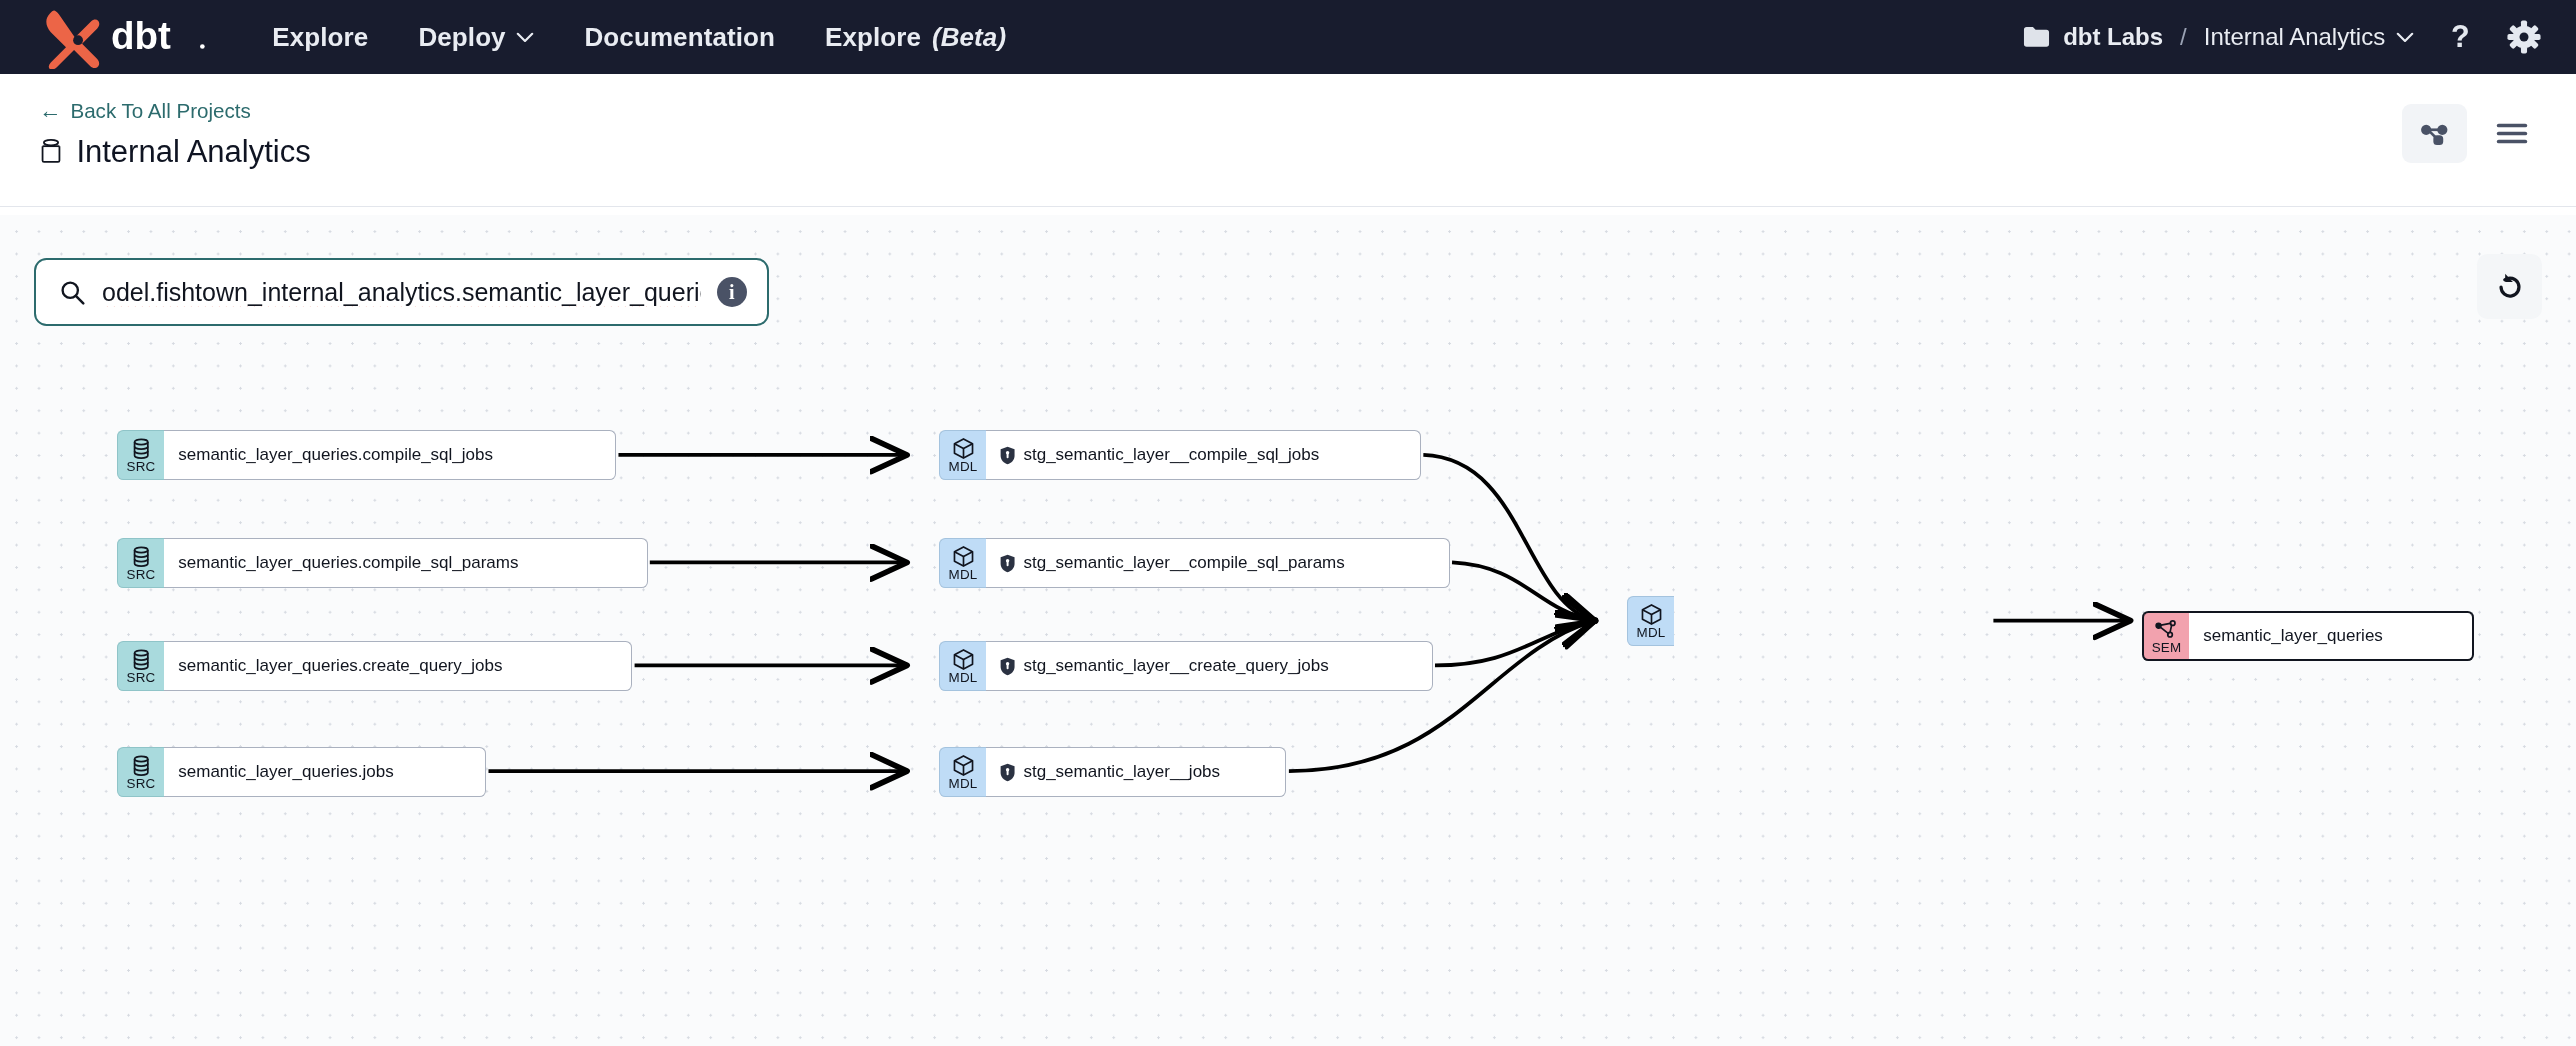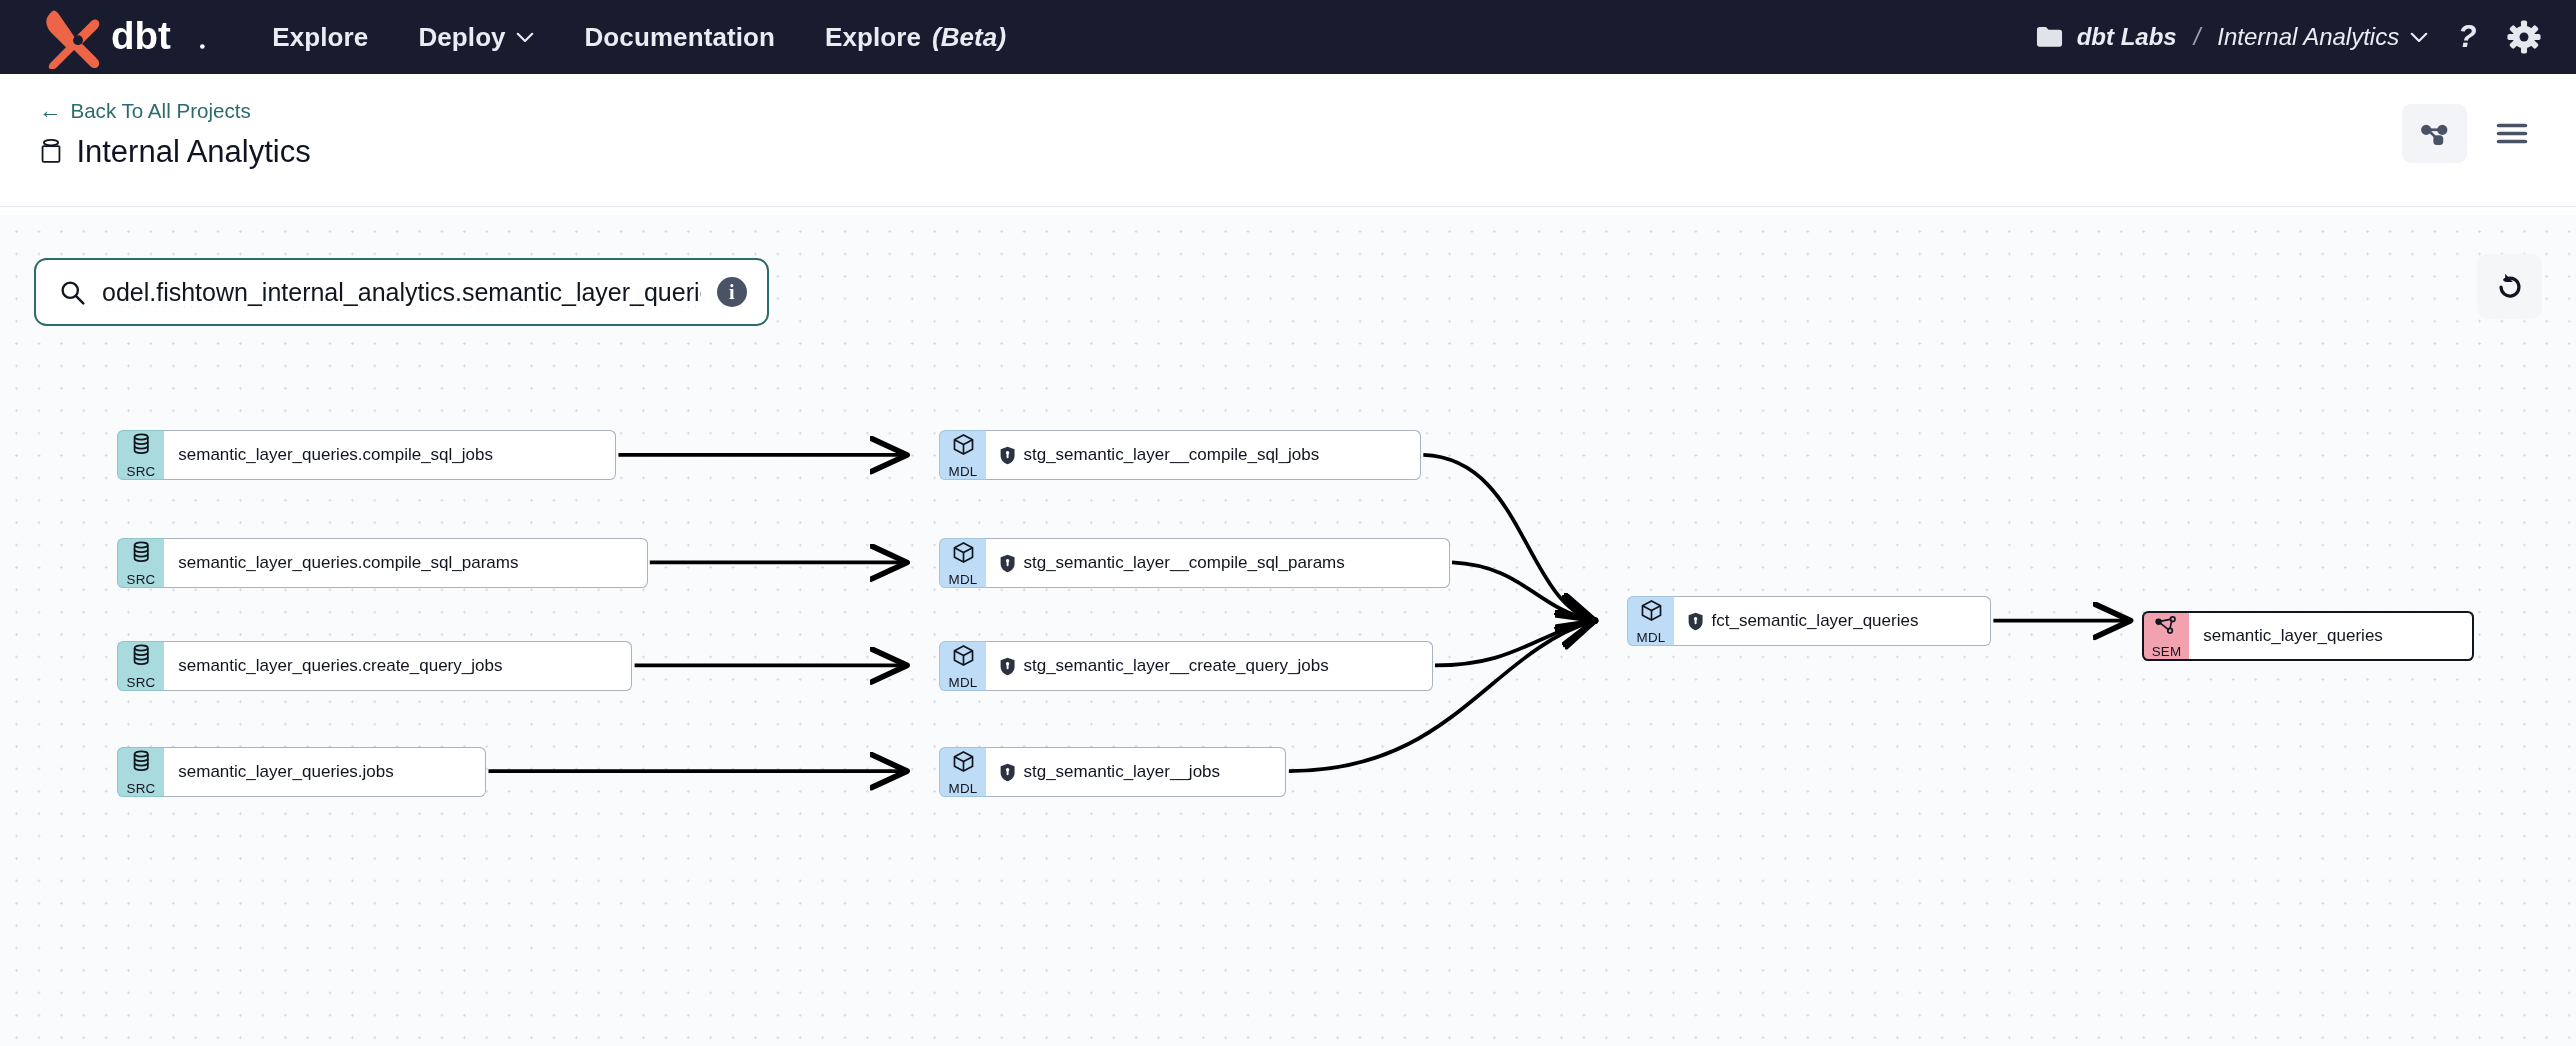--- a/index.html
+++ b/index.html
@@ -39,7 +39,7 @@
 
   .nav-right {
     margin-left: auto;
-    display: flex; gap: 21px; font-style: italic;
+    display: flex; gap: 28px;
   }
   .org-crumb { display: flex; align-items: center; gap: 13.4px; color: #dfe3ea; font-size: 24px; white-space: nowrap;}
   .org-crumb .folder { width: 27px; height: 21.5px; display:block; }

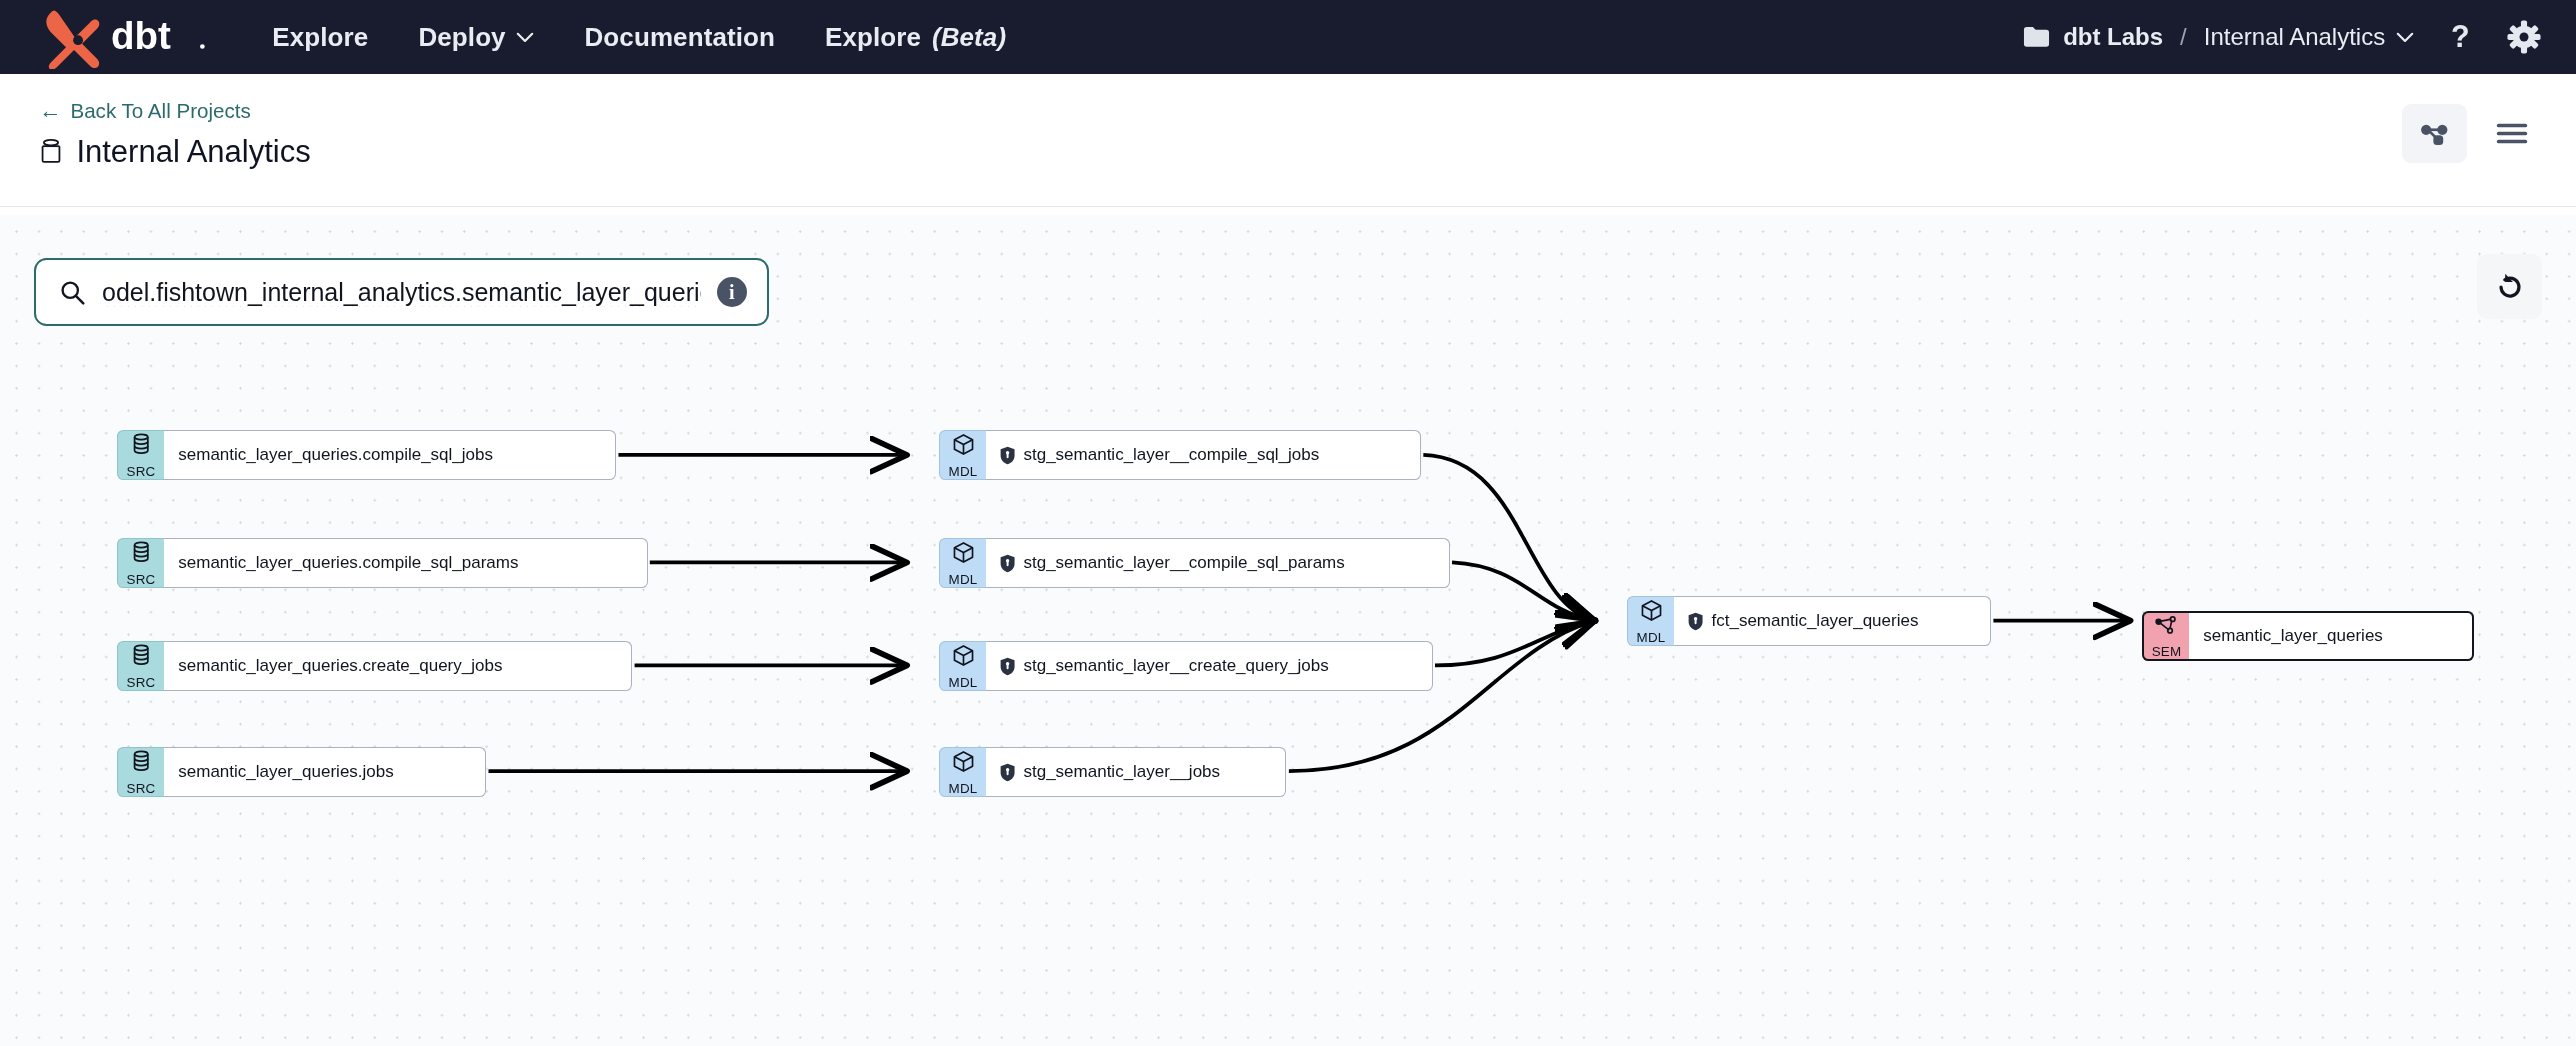--- a/index.html
+++ b/index.html
@@ -167,7 +167,7 @@
     display: flex;
     flex-direction: column;
     align-items: center;
-    justify-content: space-between;
+    justify-content: center;
     gap: 0px;
     flex: 0 0 auto;
     padding-top: 1.8px;

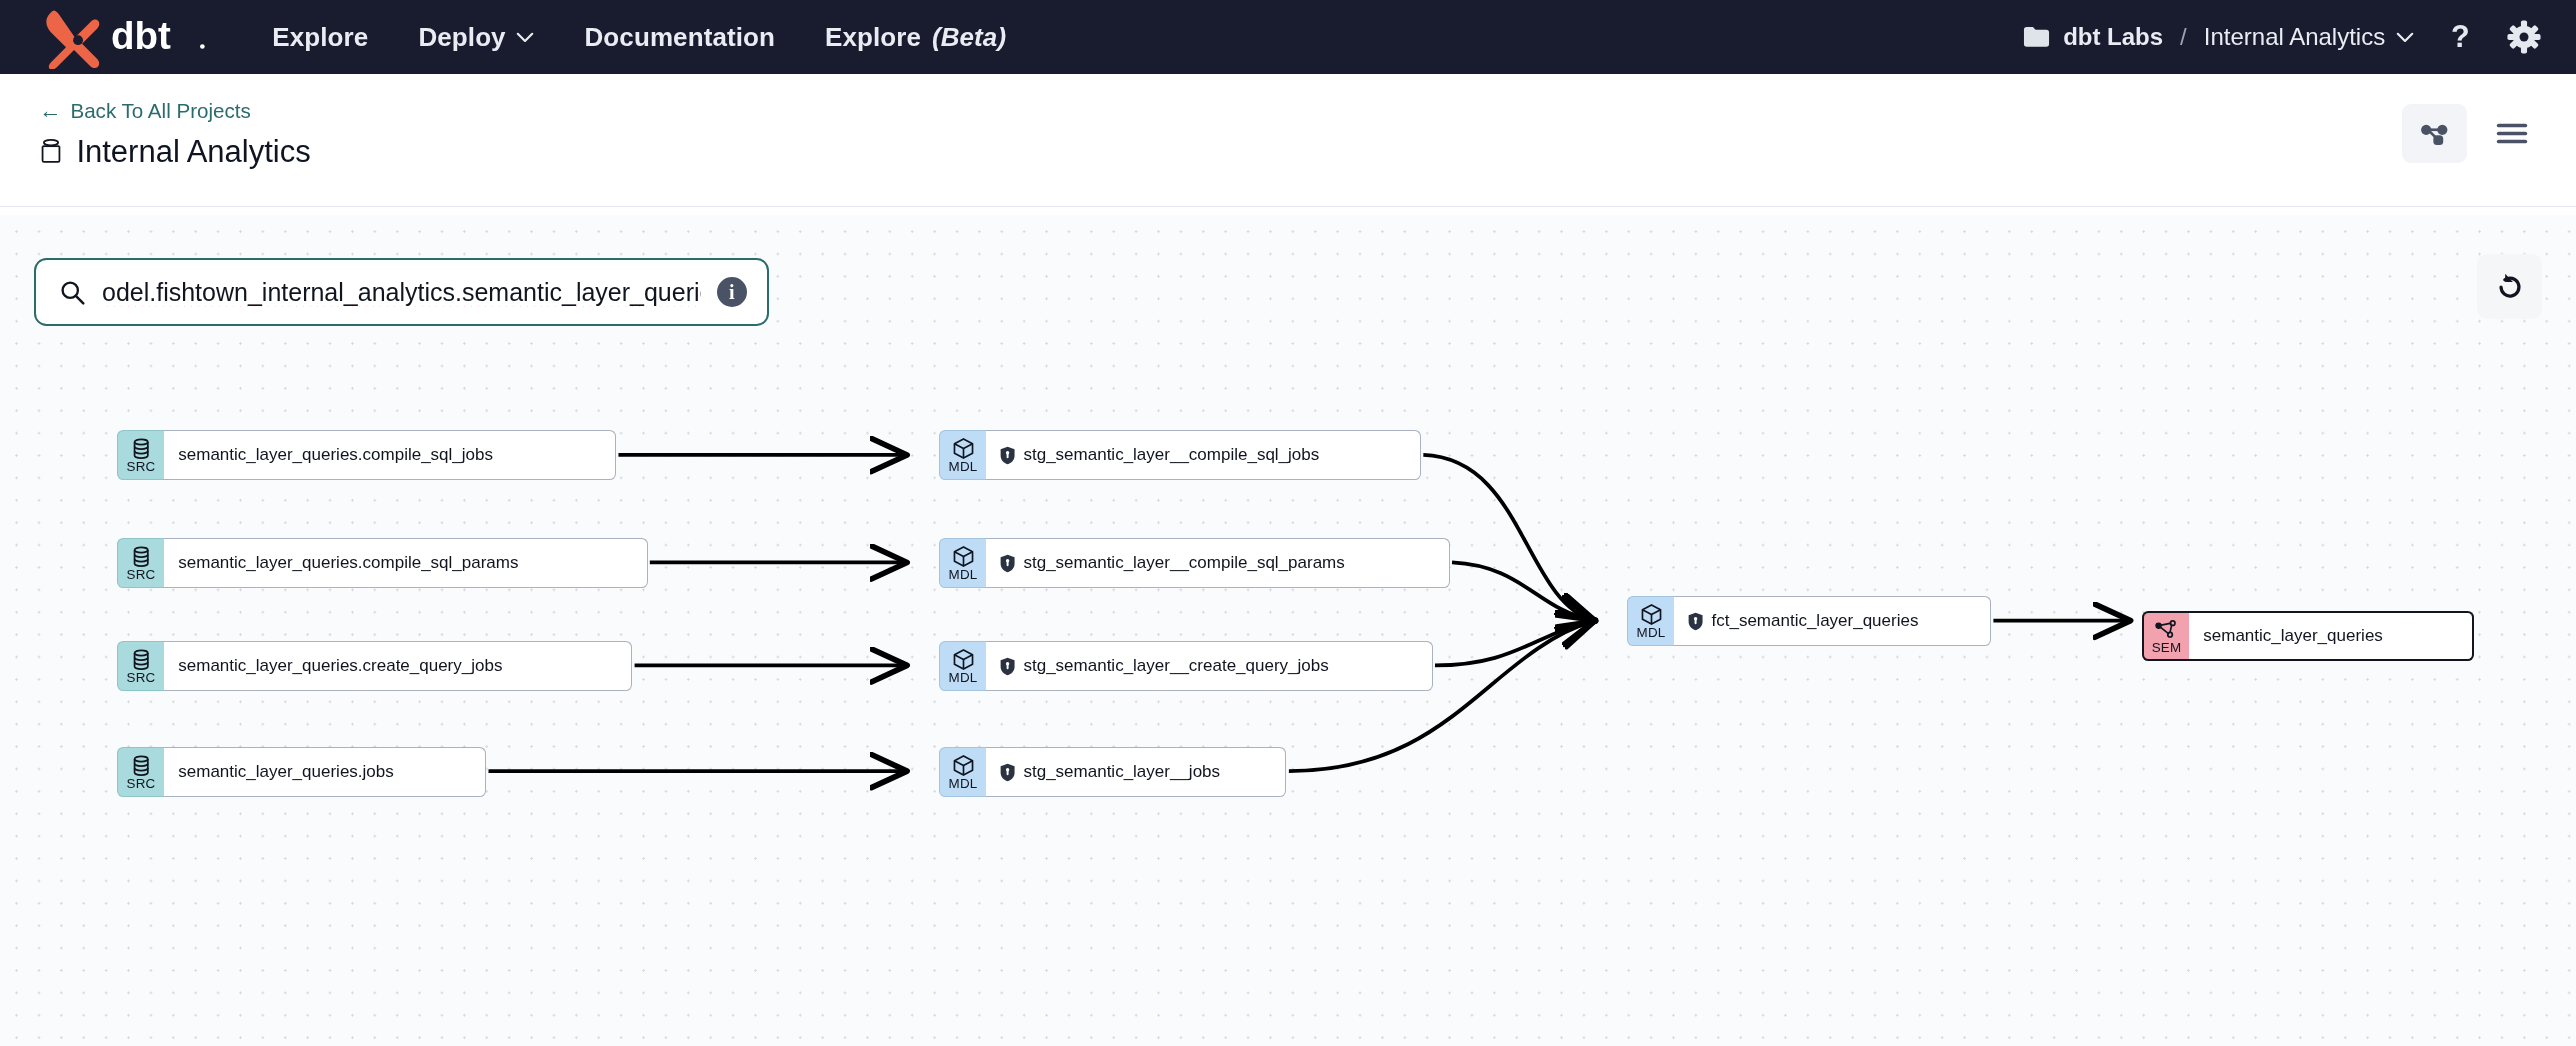--- a/index.html
+++ b/index.html
@@ -501,14 +501,6 @@
           </svg>
           <span class="btext">MDL</span>
         </div>
-        <div class="body">
-          <svg class="shield" viewBox="0 0 17 21">
-            <path d="M8.5 0.7 L16.3 3.6 v7.2 c0 5-3.6 8.2-7.8 9.5 C4.3 19 0.7 15.8 0.7 10.8 V3.6 Z" fill="#2b3242"></path>
-            <rect x="7.4" y="7.2" width="2.2" height="6.4" rx="1.1" fill="#fff"></rect>
-            <circle cx="8.5" cy="7.4" r="1.9" fill="#fff"></circle>
-          </svg>
-          <span class="label">fct_semantic_layer_queries</span>
-        </div>
       </div>
       <div class="node sem selected" style="left: 2142px; top: 396px; width: 332px;">
         <div class="badge">

